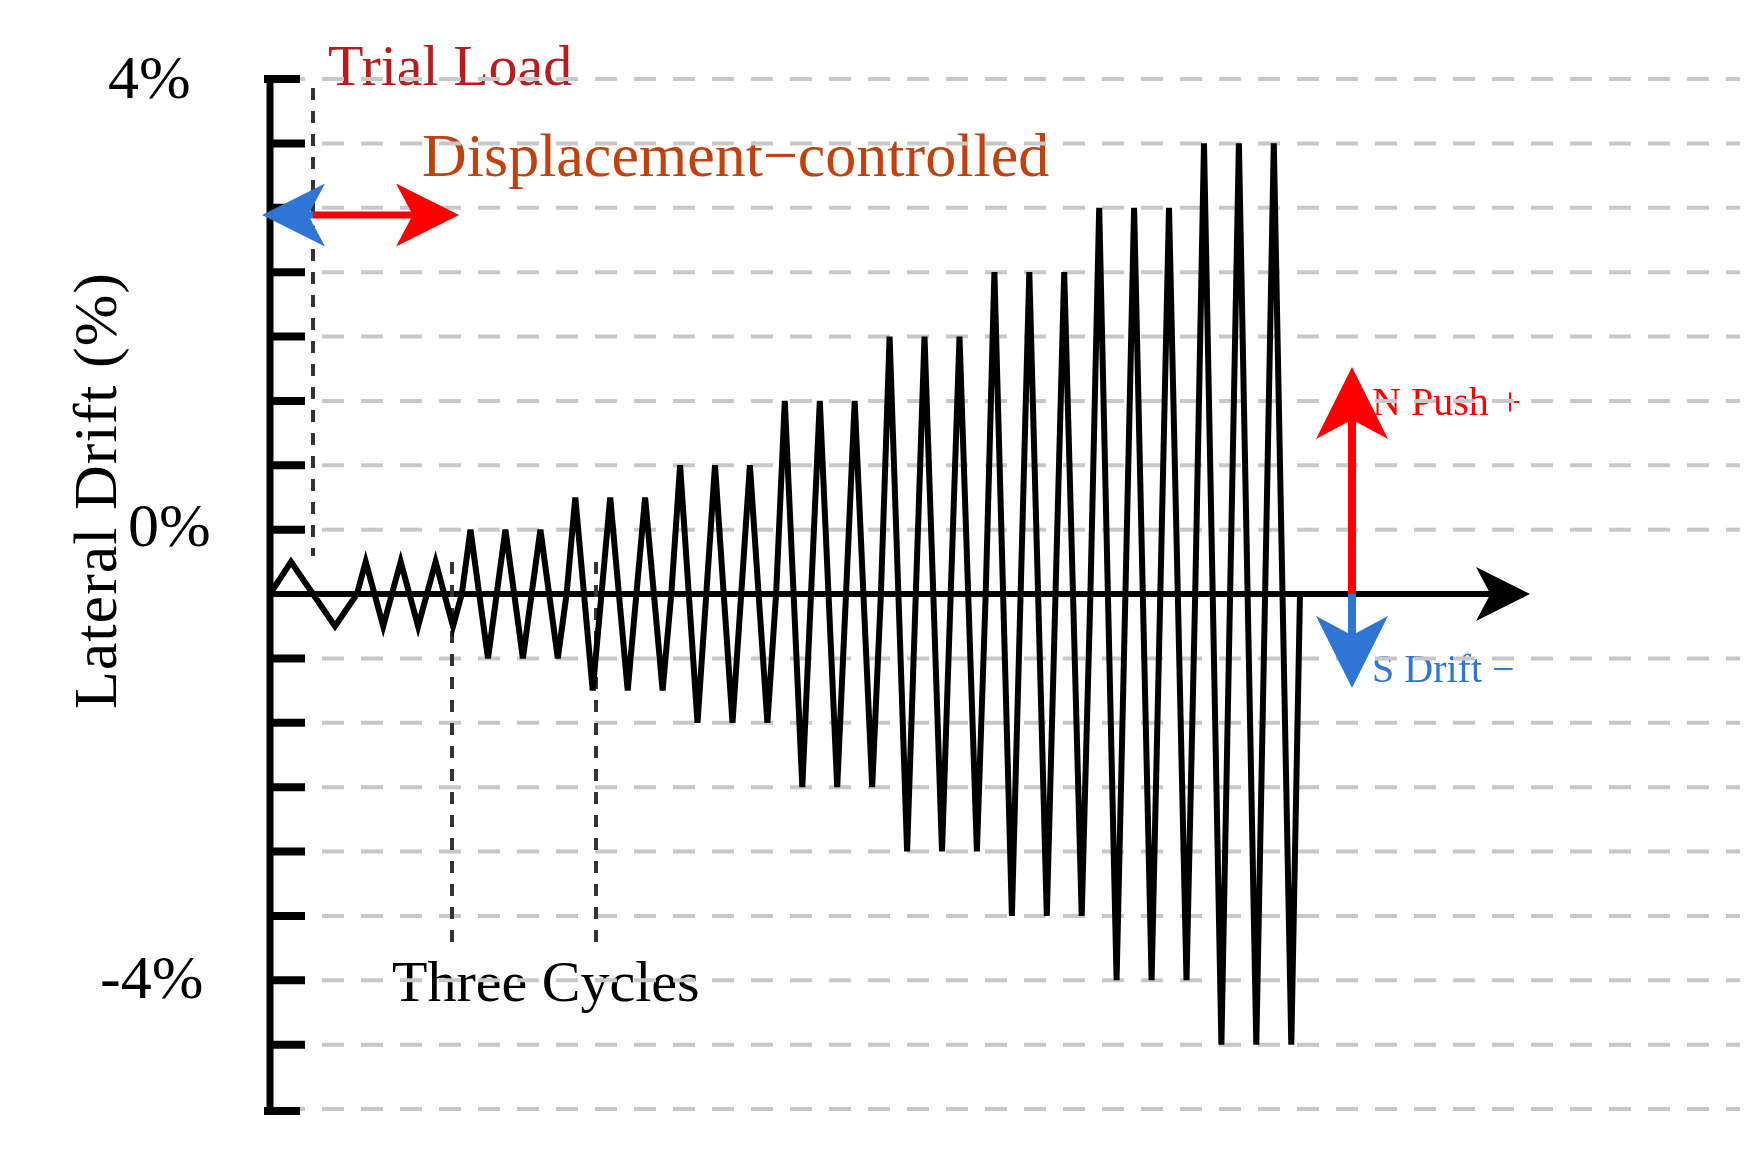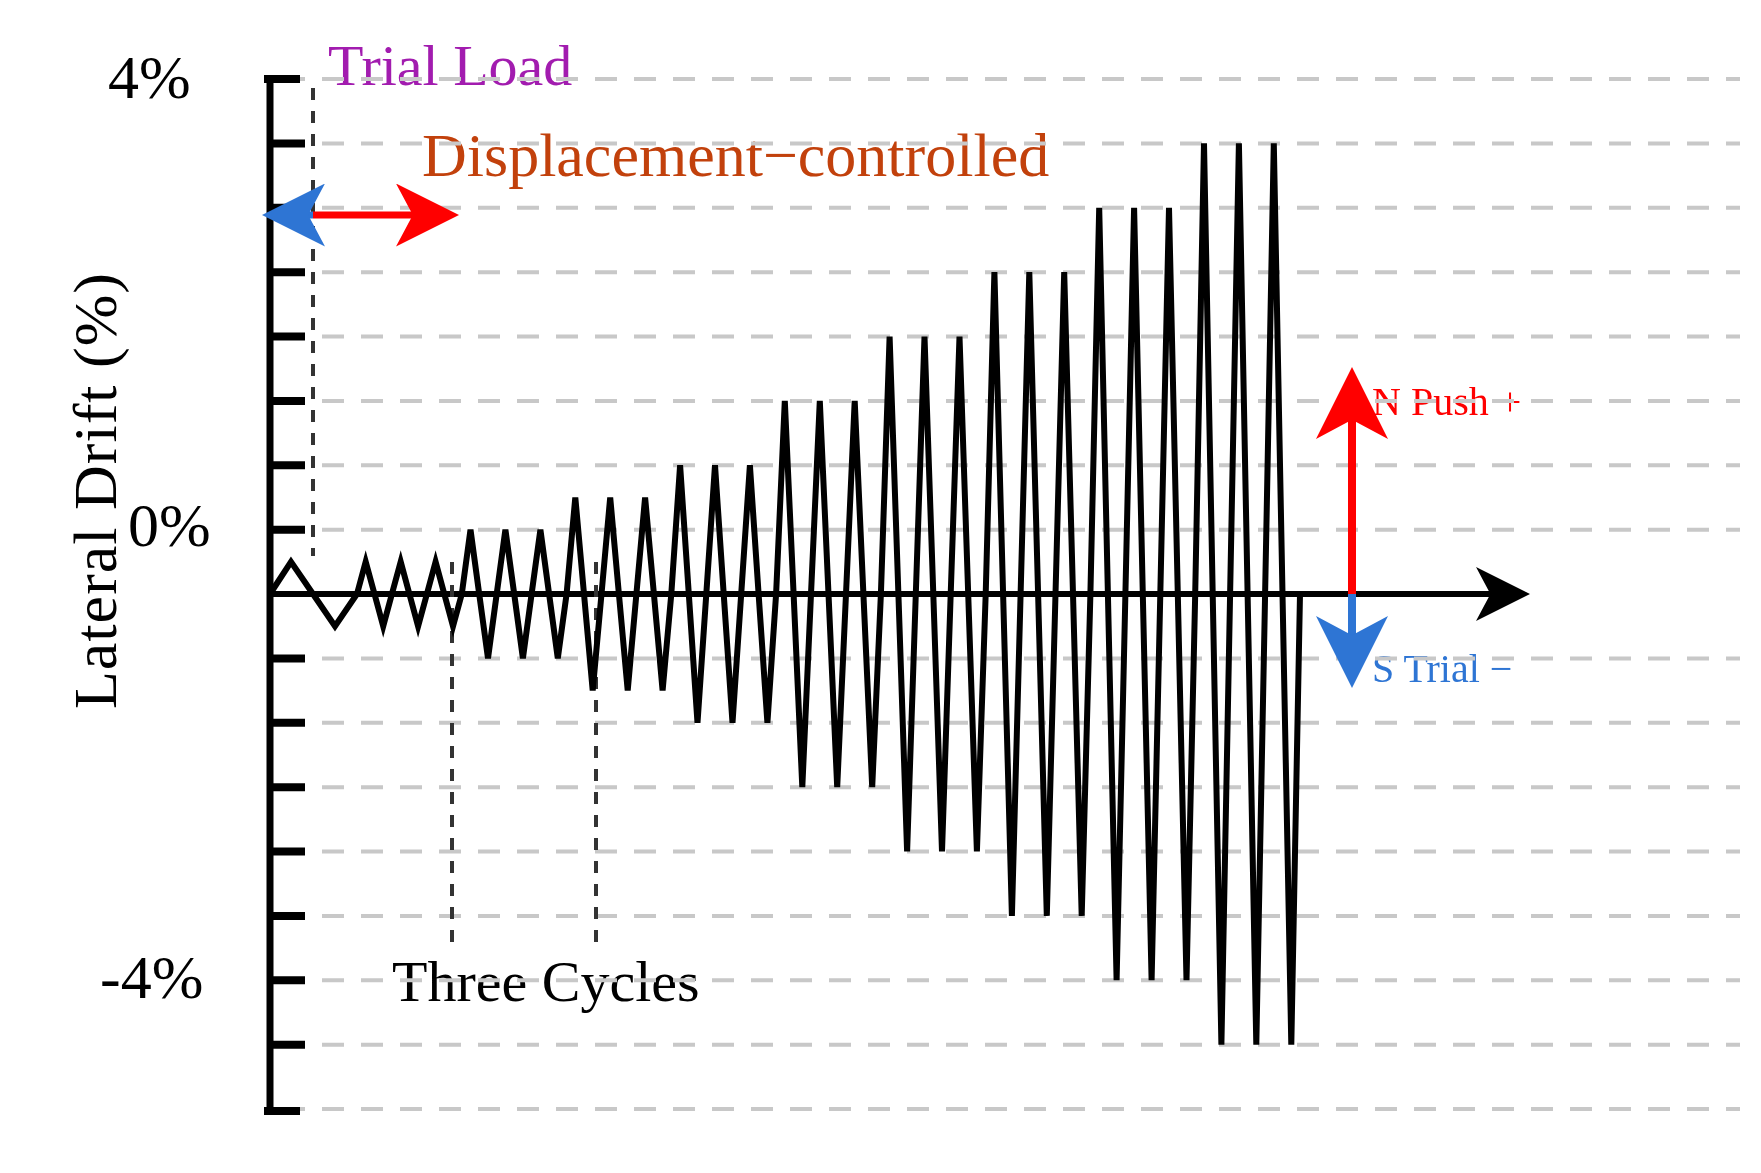--- a/index.html
+++ b/index.html
@@ -28,7 +28,7 @@
   #lbl-top{ left:108px; top:42px; font-size:62px;}
   #lbl-zero{ left:128px; top:490px; font-size:62px;}
   #lbl-bot{ left:100px; top:942px; font-size:62px;}
-  #lbl-trial{ left:328px; top:32px; font-size:58px; color:#a21caf;}
+  #lbl-trial{ left:328px; top:32px; font-size:58px; color:#b91c1c;}
   #lbl-disp{ left:422px; top:120px; font-size:62px; color:#c2410c;}
   #lbl-three{ left:392px; top:948px; font-size:58px; color:#000;}
   #lbl-npush{ left:1372px; top:378px; font-size:40px; color:#ff0000;}

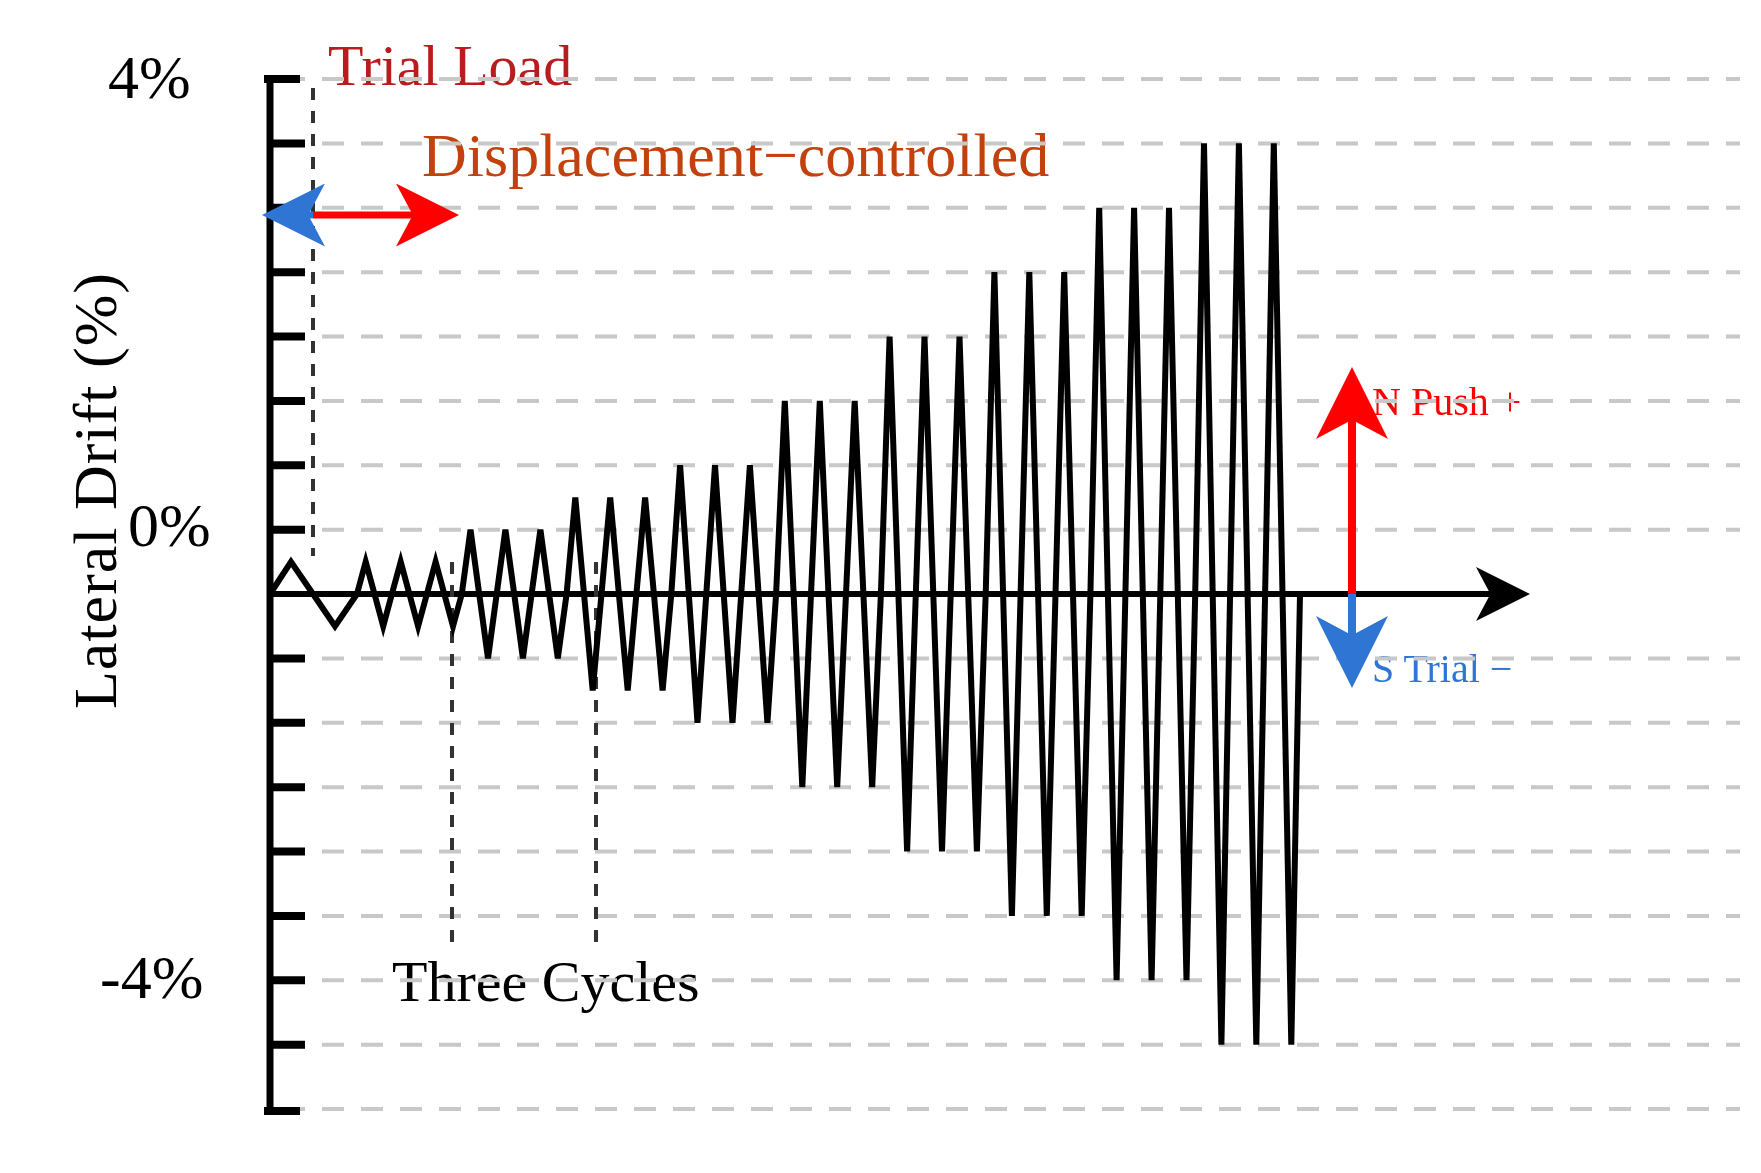--- a/index.html
+++ b/index.html
@@ -49,7 +49,7 @@
   <div class="tlabel" id="lbl-disp">Displacement−controlled</div>
   <div class="tlabel" id="lbl-three">Three Cycles</div>
   <div class="tlabel" id="lbl-npush">N Push +</div>
-  <div class="tlabel" id="lbl-spush">S Trial −</div>
+  <div class="tlabel" id="lbl-spush">S Drift −</div>
 
   <svg class="stage" viewBox="0 0 1761 1173">
     <defs>

